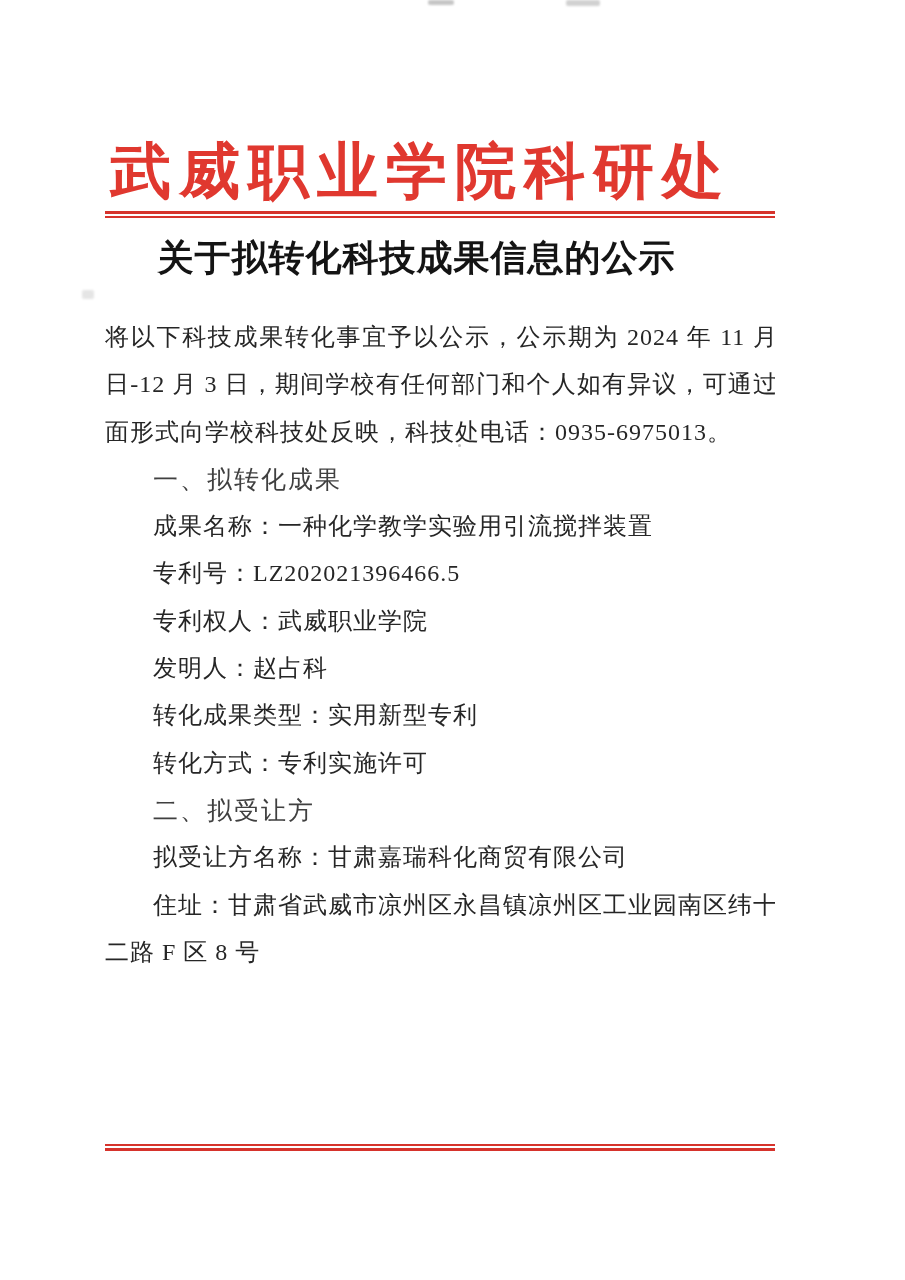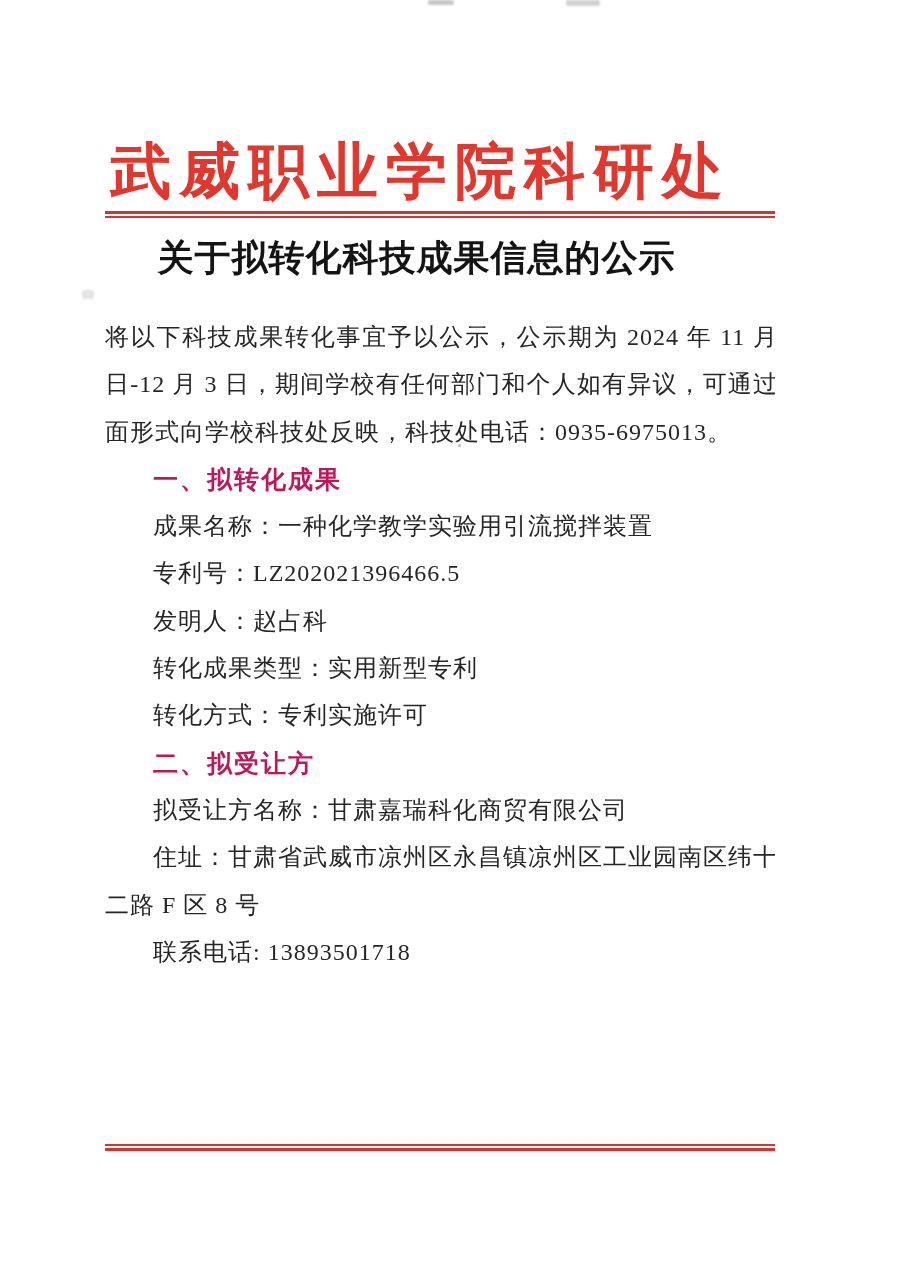--- a/index.html
+++ b/index.html
@@ -68,9 +68,9 @@
   .jl { text-align: justify; text-align-last: justify; }
   .heading {
     font-family: "Liberation Sans", "DejaVu Sans", sans-serif;
-    font-weight: 700;
+    font-weight: 400;
     font-size: 25px;
-    color: #be185d;
+    color: #404040;
     letter-spacing: 2px;
   }
 

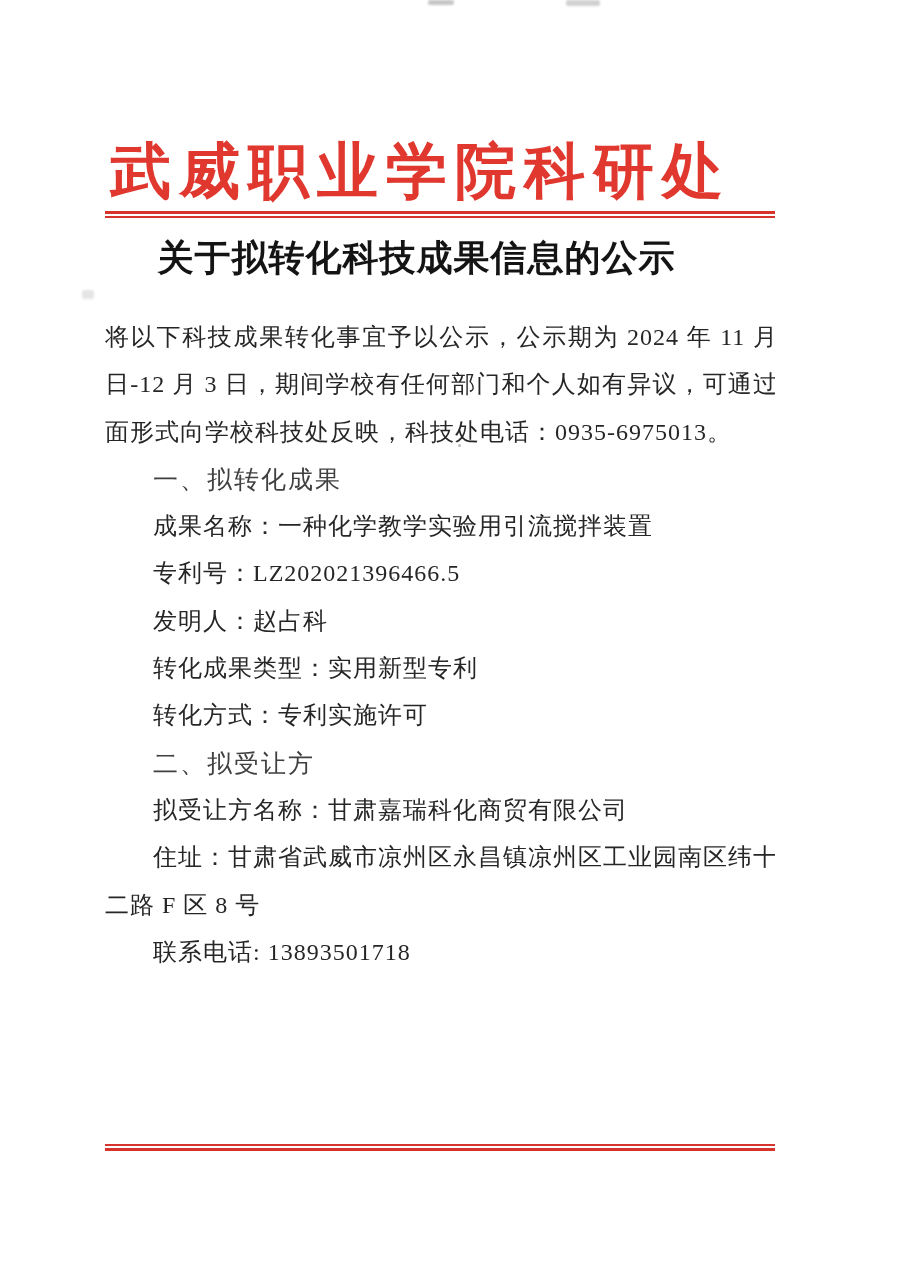--- a/index.html
+++ b/index.html
@@ -108,6 +108,7 @@
     <div class="line indent heading">一、拟转化成果</div>
     <div class="line indent">成果名称：一种化学教学实验用引流搅拌装置</div>
     <div class="line indent">专利号：LZ202021396466.5</div>
+    <div class="line indent">专利权人：武威职业学院</div>
     <div class="line indent">发明人：赵占科</div>
     <div class="line indent">转化成果类型：实用新型专利</div>
     <div class="line indent">转化方式：专利实施许可</div>

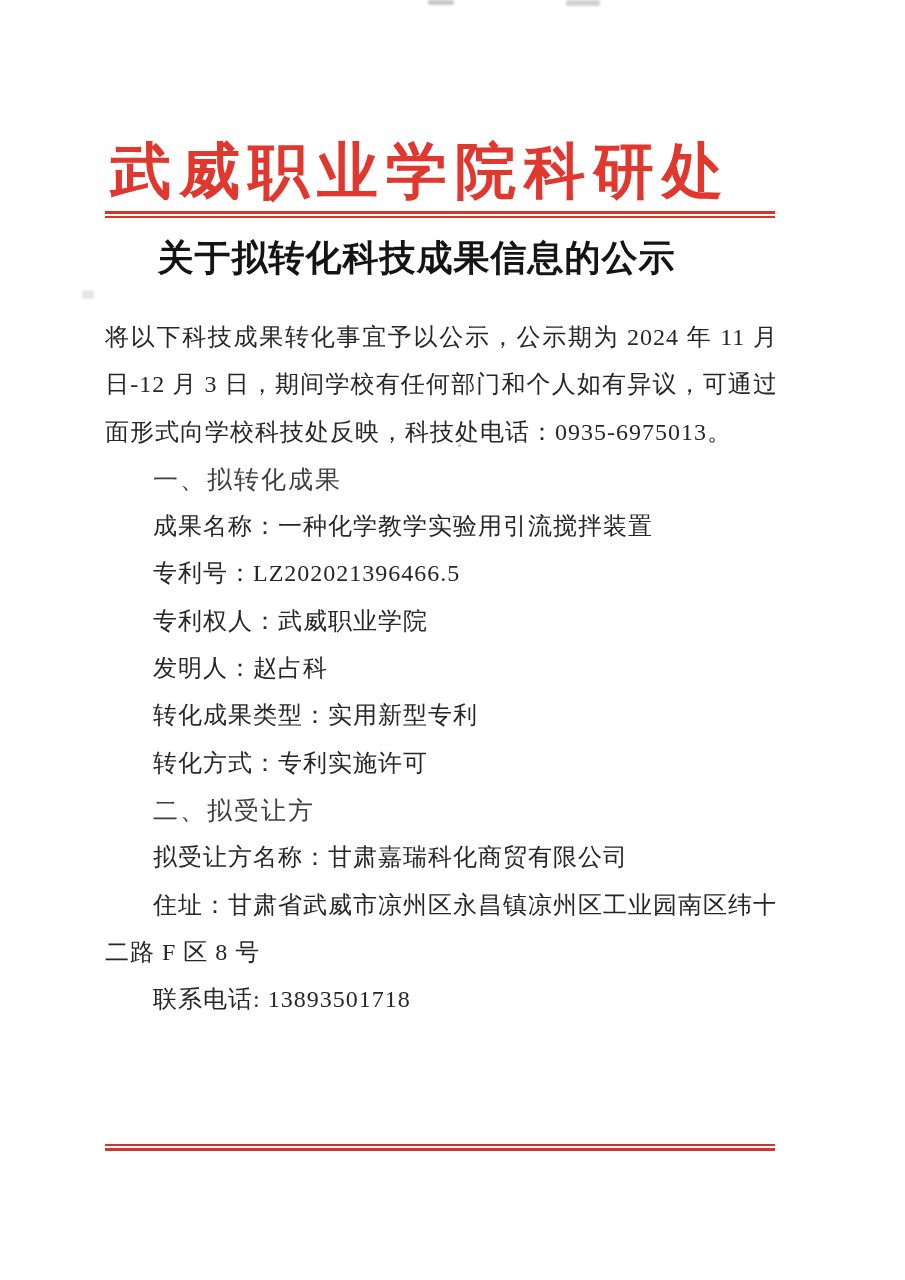--- a/index.html
+++ b/index.html
@@ -117,7 +117,6 @@
     <div class="line indent">拟受让方名称：甘肃嘉瑞科化商贸有限公司</div>
     <div class="line indent jl">住址：甘肃省武威市凉州区永昌镇凉州区工业园南区纬十</div>
     <div class="line">二路 F 区 8 号</div>
-    <div class="line indent">联系电话: 13893501718</div>
 
   </div>
 

